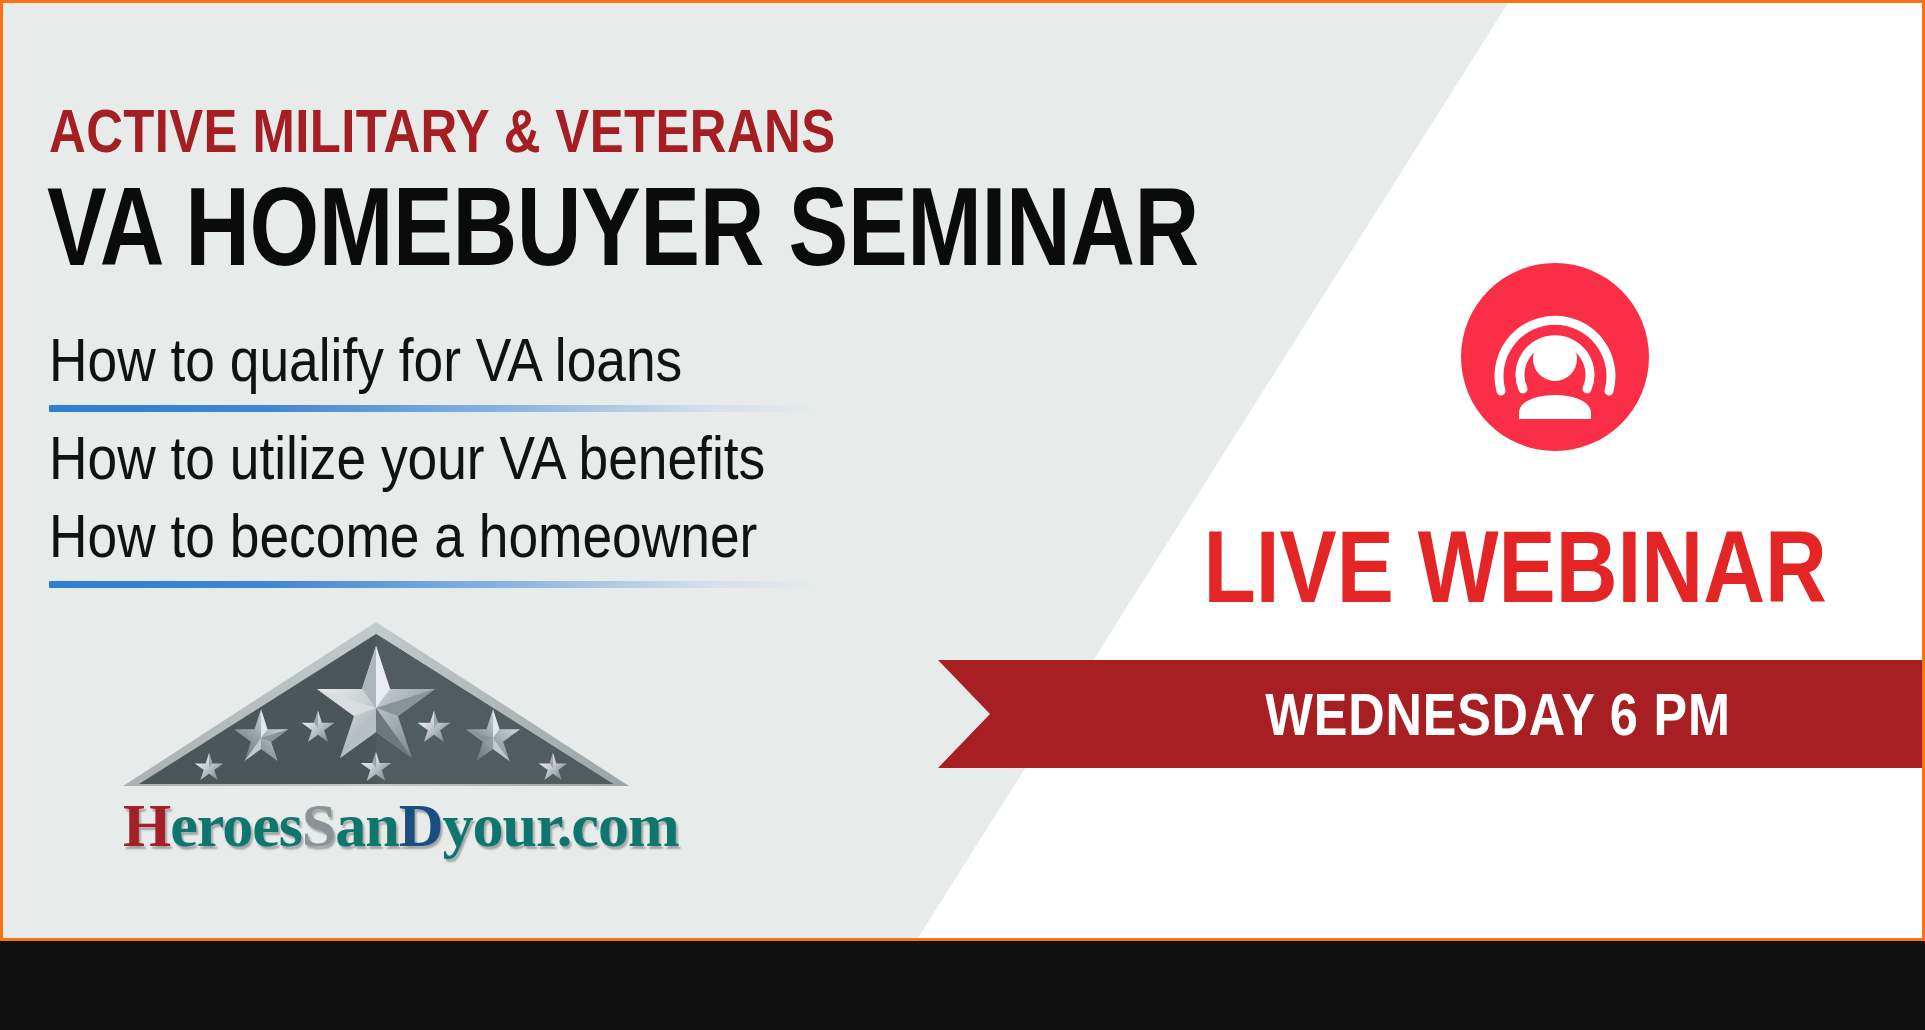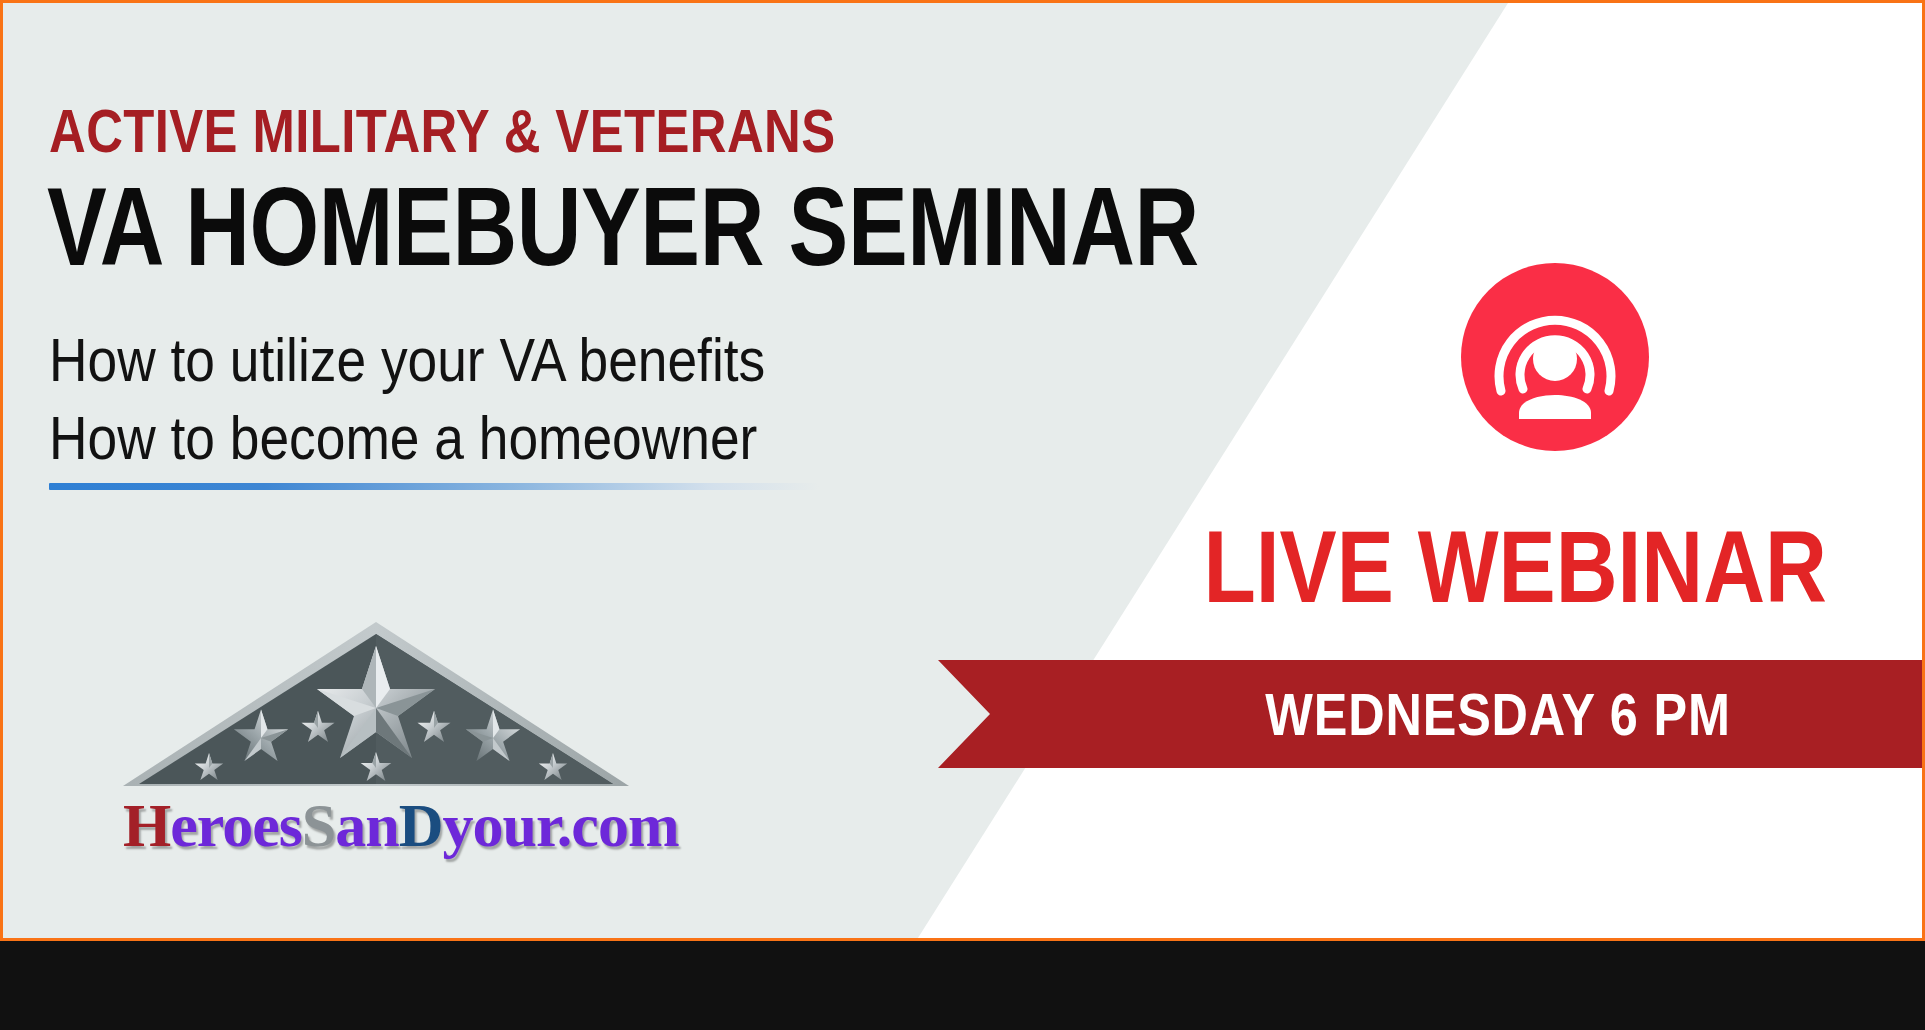--- a/index.html
+++ b/index.html
@@ -129,6 +129,10 @@
 
     <div class="bullets">
 
+      <div class="bullet-row">
+        <div class="bullet-text">How to qualify for VA loans</div>
+        <div class="bullet-rule"></div>
+      </div>
 
       <div class="bullet-row">
         <div class="bullet-text">How to utilize your VA benefits</div>

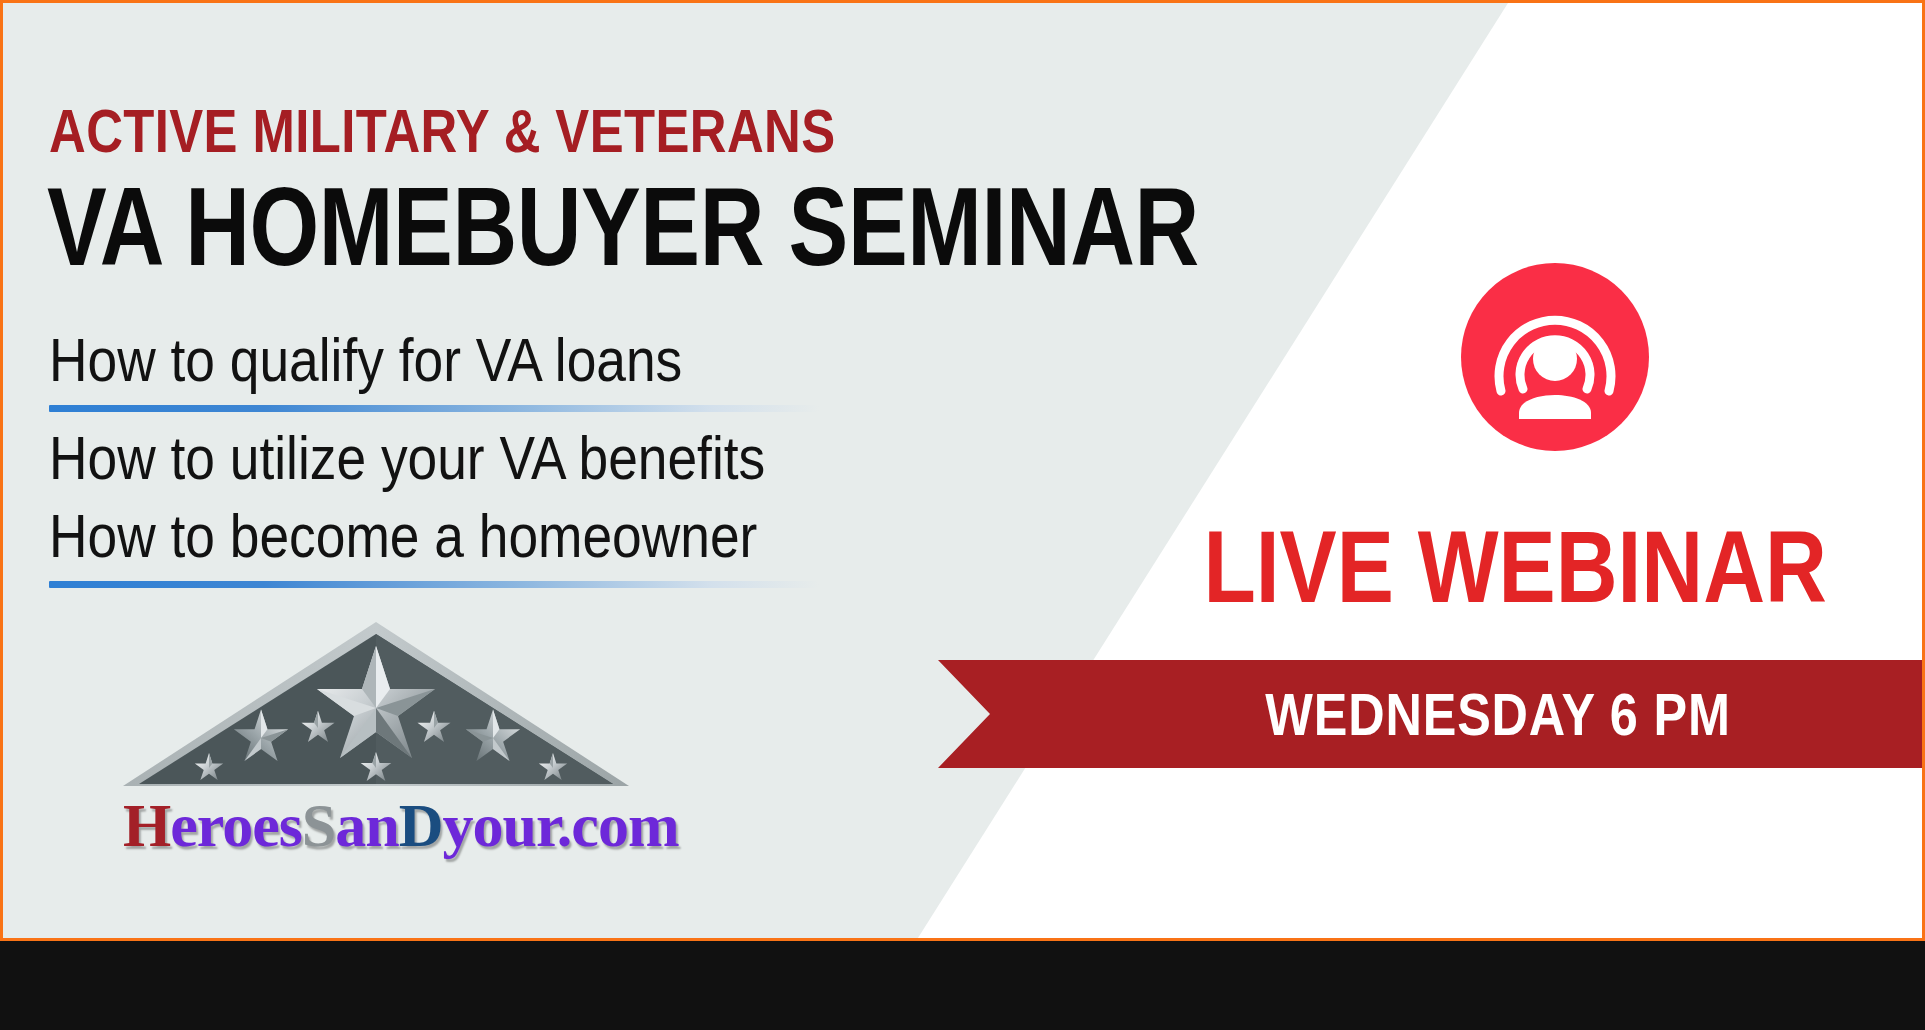--- a/index.html
+++ b/index.html
@@ -74,7 +74,7 @@
     text-shadow:2px 3px 2px rgba(0,0,0,.30);
   }
   .lw-h{color:#A32028;}
-  .lw-blk{color:#6d28d9;margin-top:7px;}
+  .lw-blk{color:#0f766e;margin-top:7px;}
   .lw-s{color:#8C9396;}
   .lw-d{color:#1A4D80;}
 

